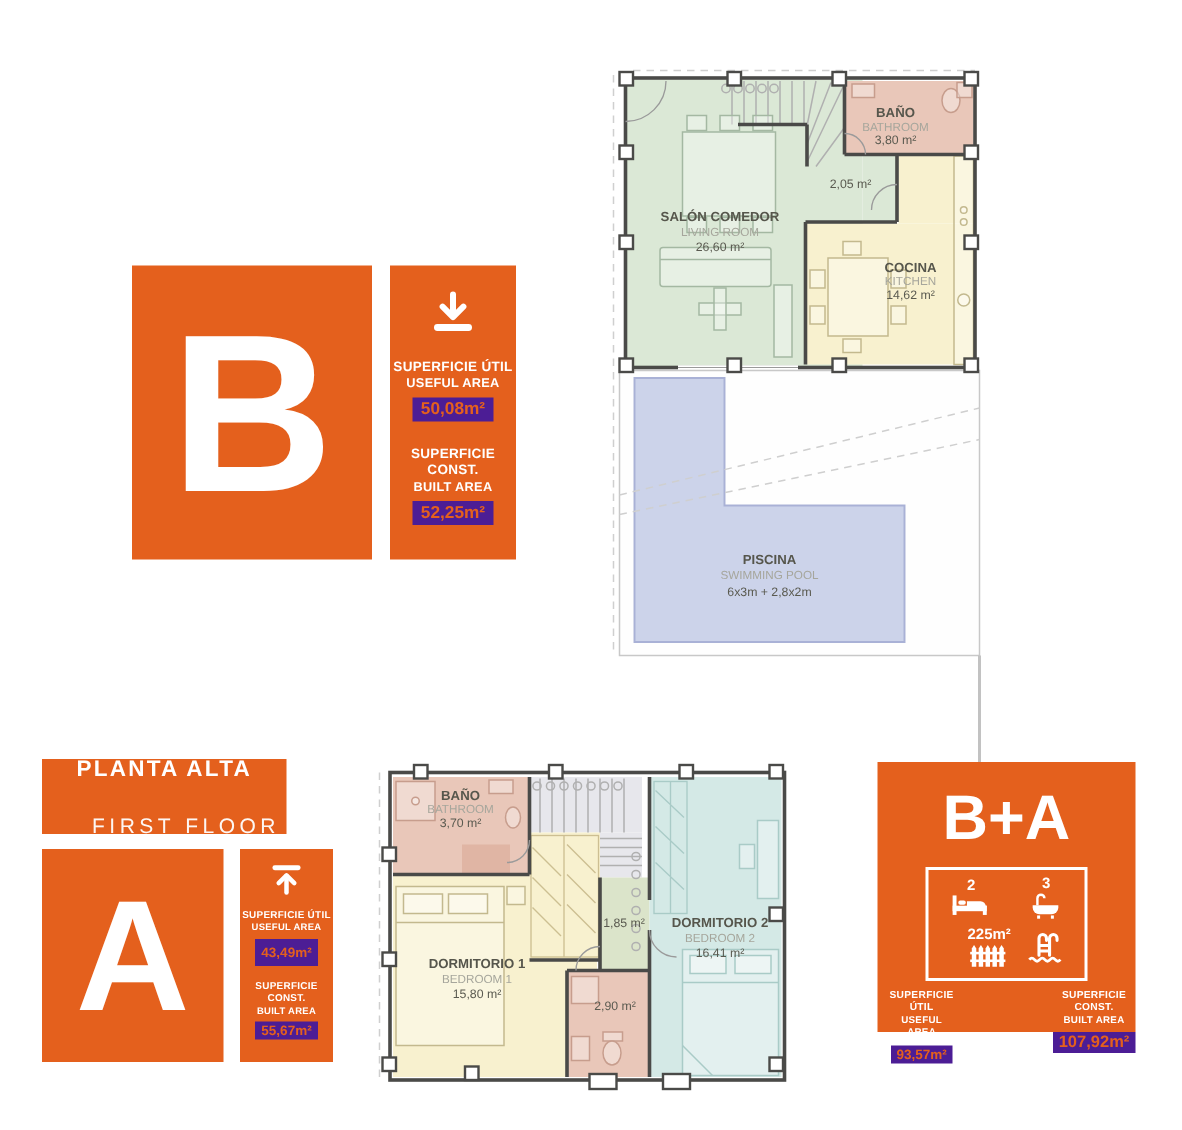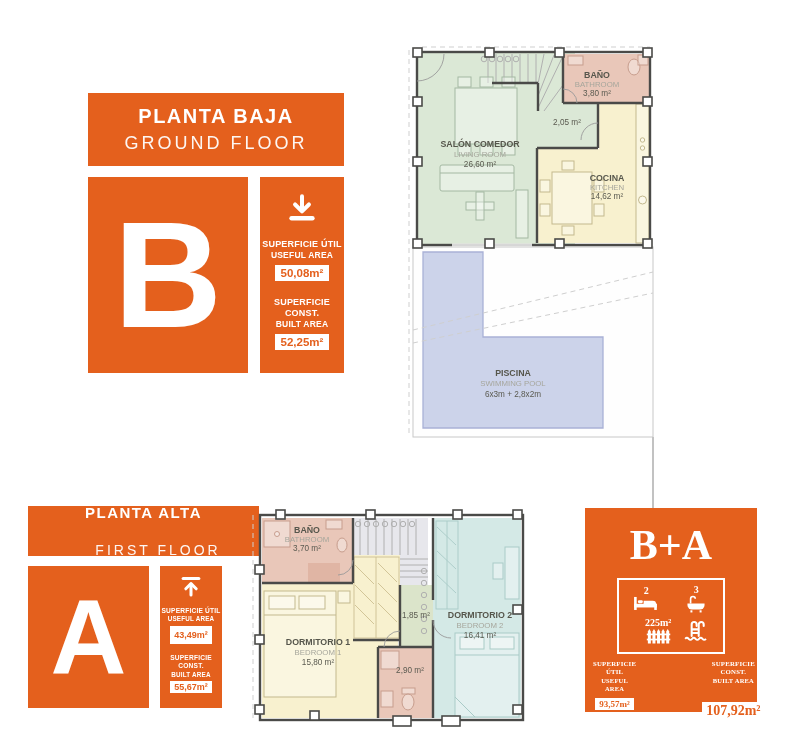--- a/index.html
+++ b/index.html
@@ -37,10 +37,6 @@
 
 <div class="canvas">
 
-  <div class="panel hdr" style="left:88px;top:93px;width:256px;height:73px;">
-    <div class="t1" style="font-size:20px;">PLANTA BAJA</div>
-    <div class="t2" style="font-size:18px;">GROUND FLOOR</div>
-  </div>
 
   <div class="panel letterbox" style="left:88px;top:177px;width:160px;height:196px;">
     <div class="big" style="font-size:150px;">B</div>

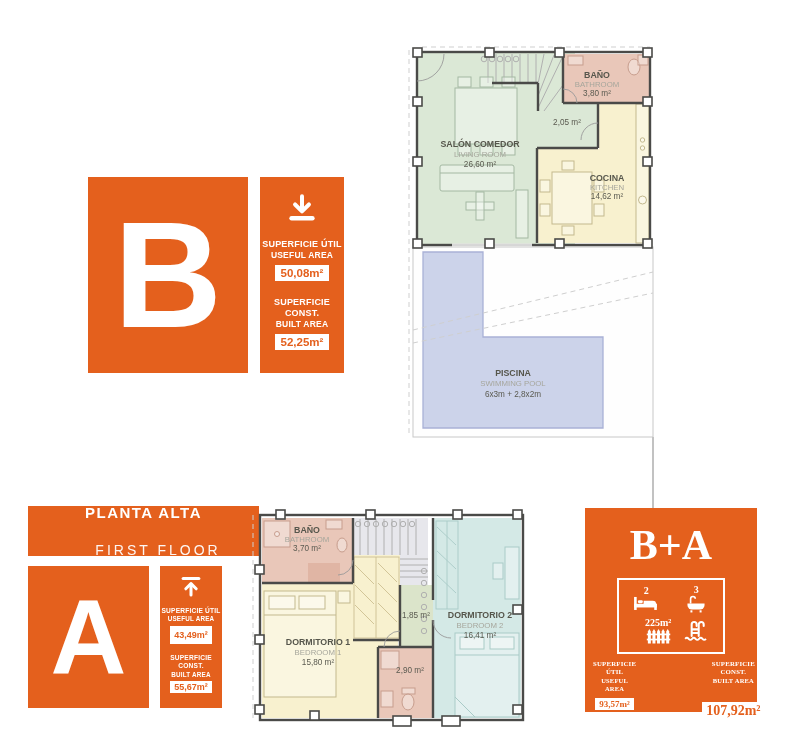--- a/index.html
+++ b/index.html
@@ -14,7 +14,7 @@
   .letterbox .big{font-weight:bold;line-height:1;}
   .infocol{display:flex;flex-direction:column;align-items:center;text-align:center;}
   .lbl{font-weight:bold;line-height:1.25;letter-spacing:.2px;}
-  .vbox{background:#ffffff;color:var(--orange);font-weight:bold;display:inline-block;}
+  .vbox{background:#4c1d95;color:var(--orange);font-weight:bold;display:inline-block;}
   .icn{display:block;}
   
   svg text{font-family:"Liberation Sans",sans-serif;}

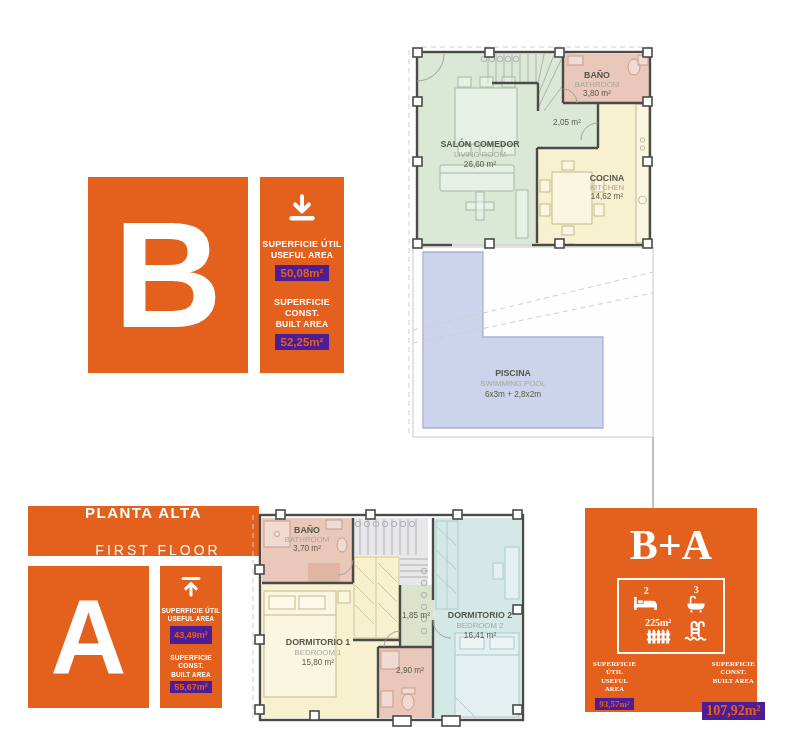--- a/index.html
+++ b/index.html
@@ -165,7 +165,7 @@
 
   <div class="boundary-stub"></div>
 
-  <div class="panel hdr" style="left:28px;top:506px;width:231px;height:50px;gap:21px;">
+  <div class="panel hdr" style="left:28px;top:506px;width:163px;height:50px;gap:21px;">
     <div class="t1" style="font-size:15px;">PLANTA ALTA</div>
     <div class="t2" style="font-size:14px;padding-left:29px;">FIRST FLOOR</div>
   </div>

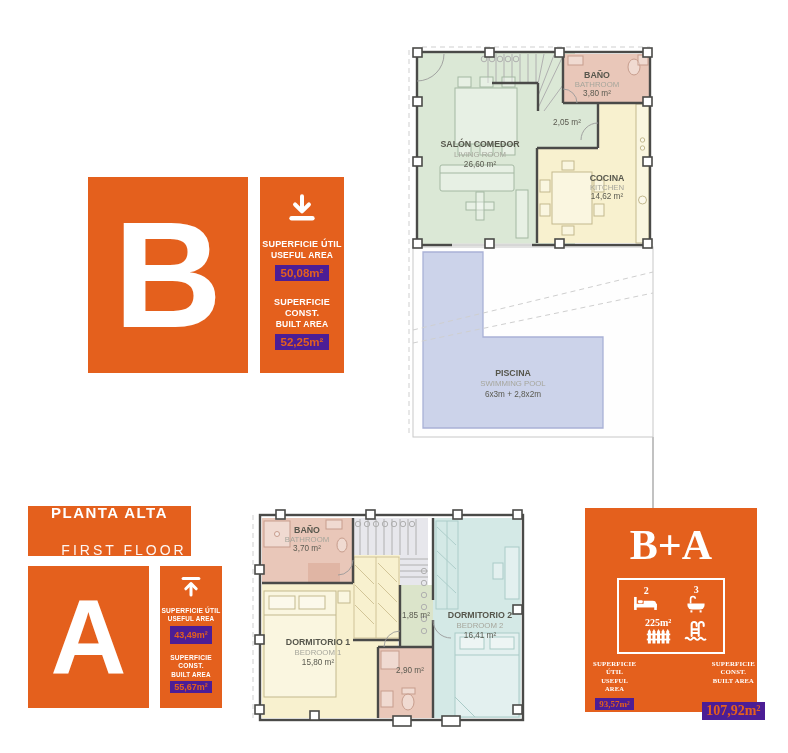--- a/index.html
+++ b/index.html
@@ -296,7 +296,7 @@
     <text class="ta" x="160" y="168" text-anchor="middle">2,90 m²</text>
   </svg>
 
-  <div class="panel" style="left:585px;top:508px;width:172px;height:204px;font-family:Liberation Serif, serif;">
+  <div class="panel" style="left:585px;top:508px;width:172px;height:180px;">
     <div style="text-align:center;font-size:42px;font-weight:bold;margin-top:16px;line-height:1;">B+A</div>
 
     <div style="position:absolute;left:32px;top:70px;width:108px;height:76px;border:2px solid #fff;box-sizing:border-box;display:grid;grid-template-columns:1fr 1fr;grid-template-rows:1fr 1fr;align-items:center;justify-items:center;padding:4px 2px;">

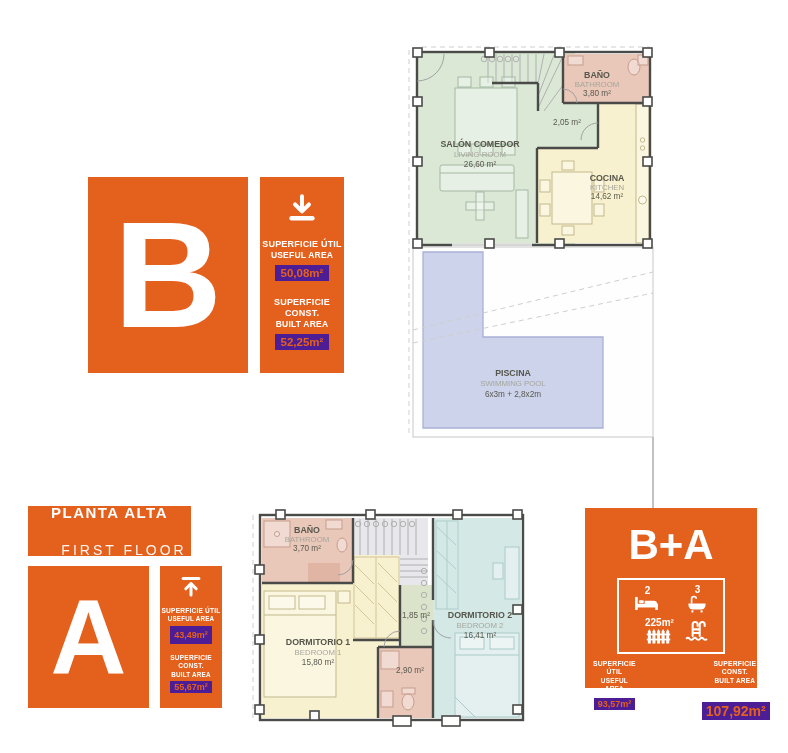--- a/index.html
+++ b/index.html
@@ -356,7 +356,7 @@
       <div style="width:66px;">
         <div class="lbl" style="font-size:6.8px;">SUPERFICIE CONST.</div>
         <div class="lbl" style="font-size:6.5px;">BUILT AREA</div>
-        <div class="vbox" style="font-size:14px;padding:1px 4px;margin-top:17px;">107,92m²</div>
+        <div class="vbox" style="font-size:11px;padding:1px 4px;margin-top:3px;">107,92m²</div>
       </div>
     </div>
   </div>

